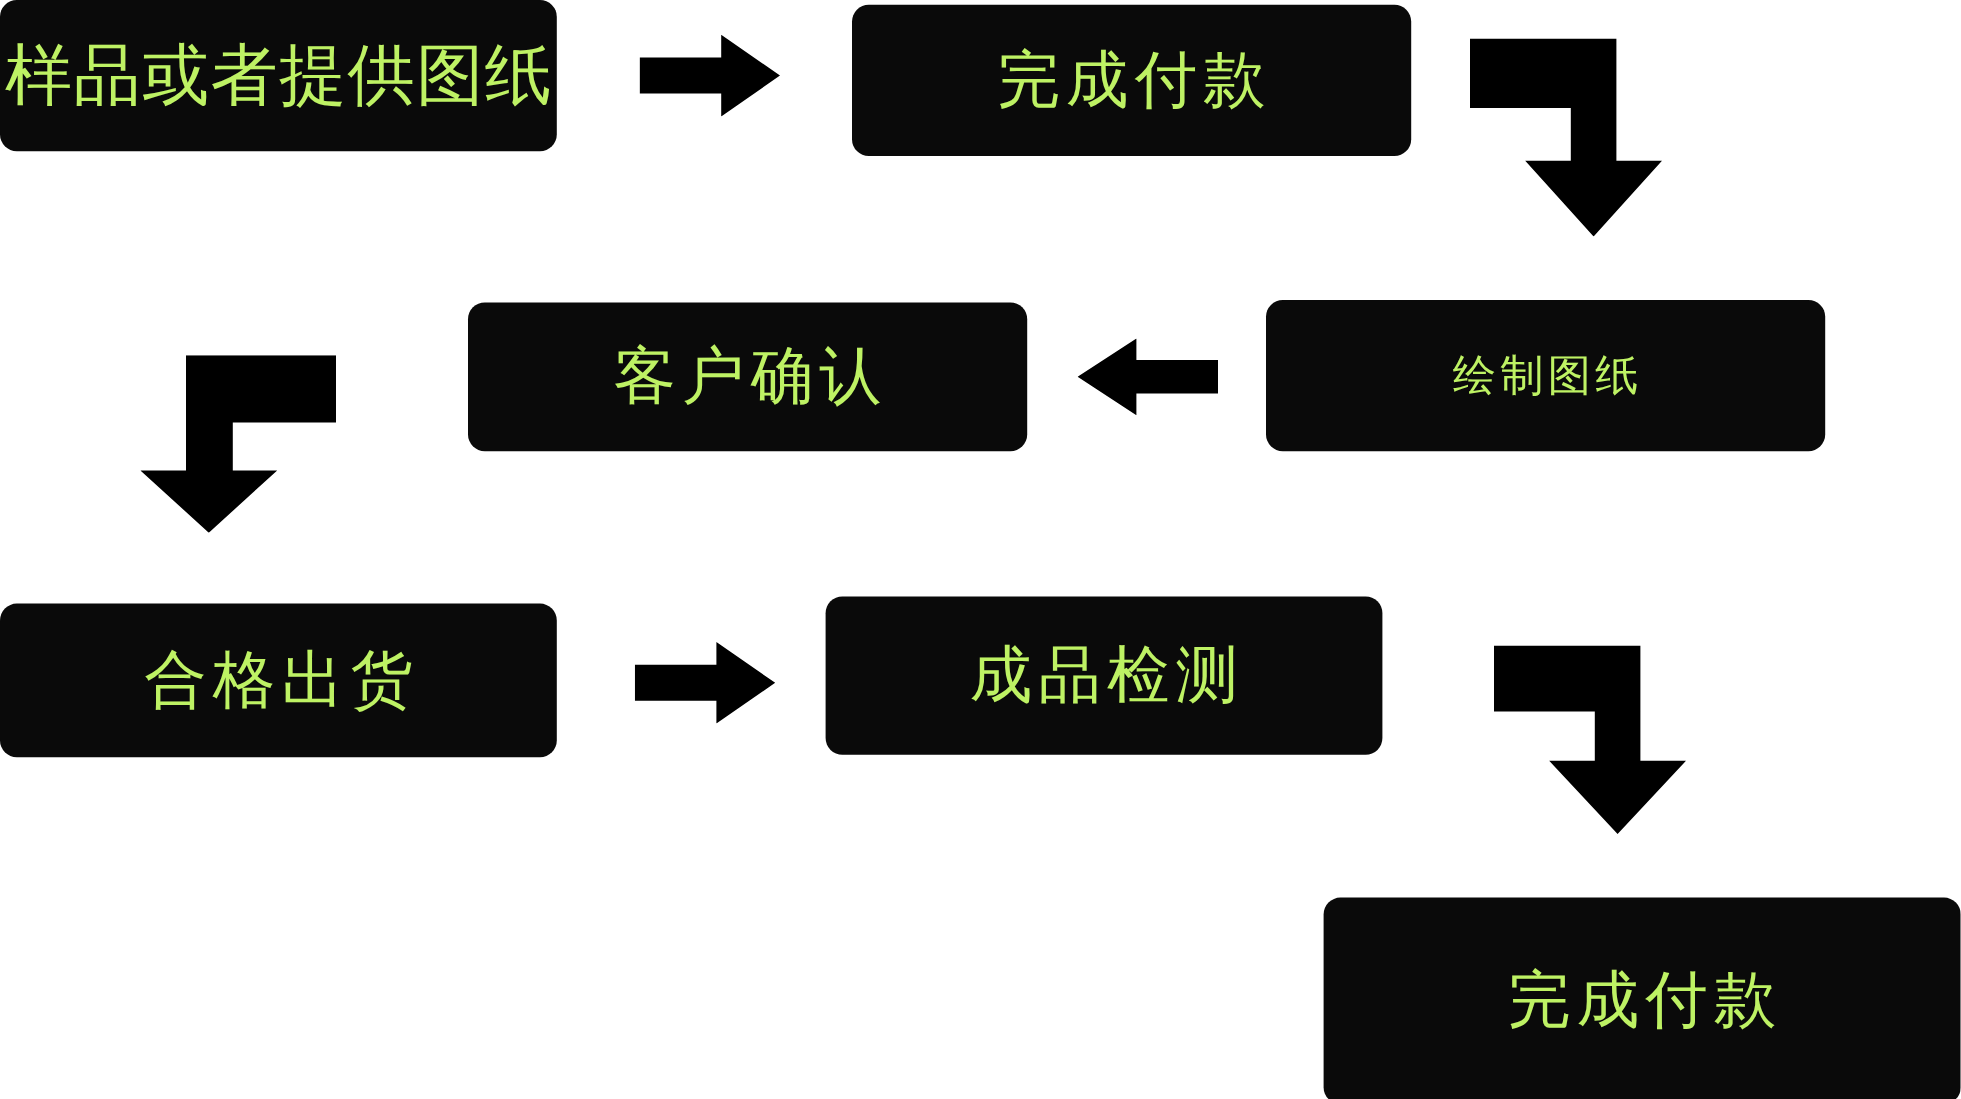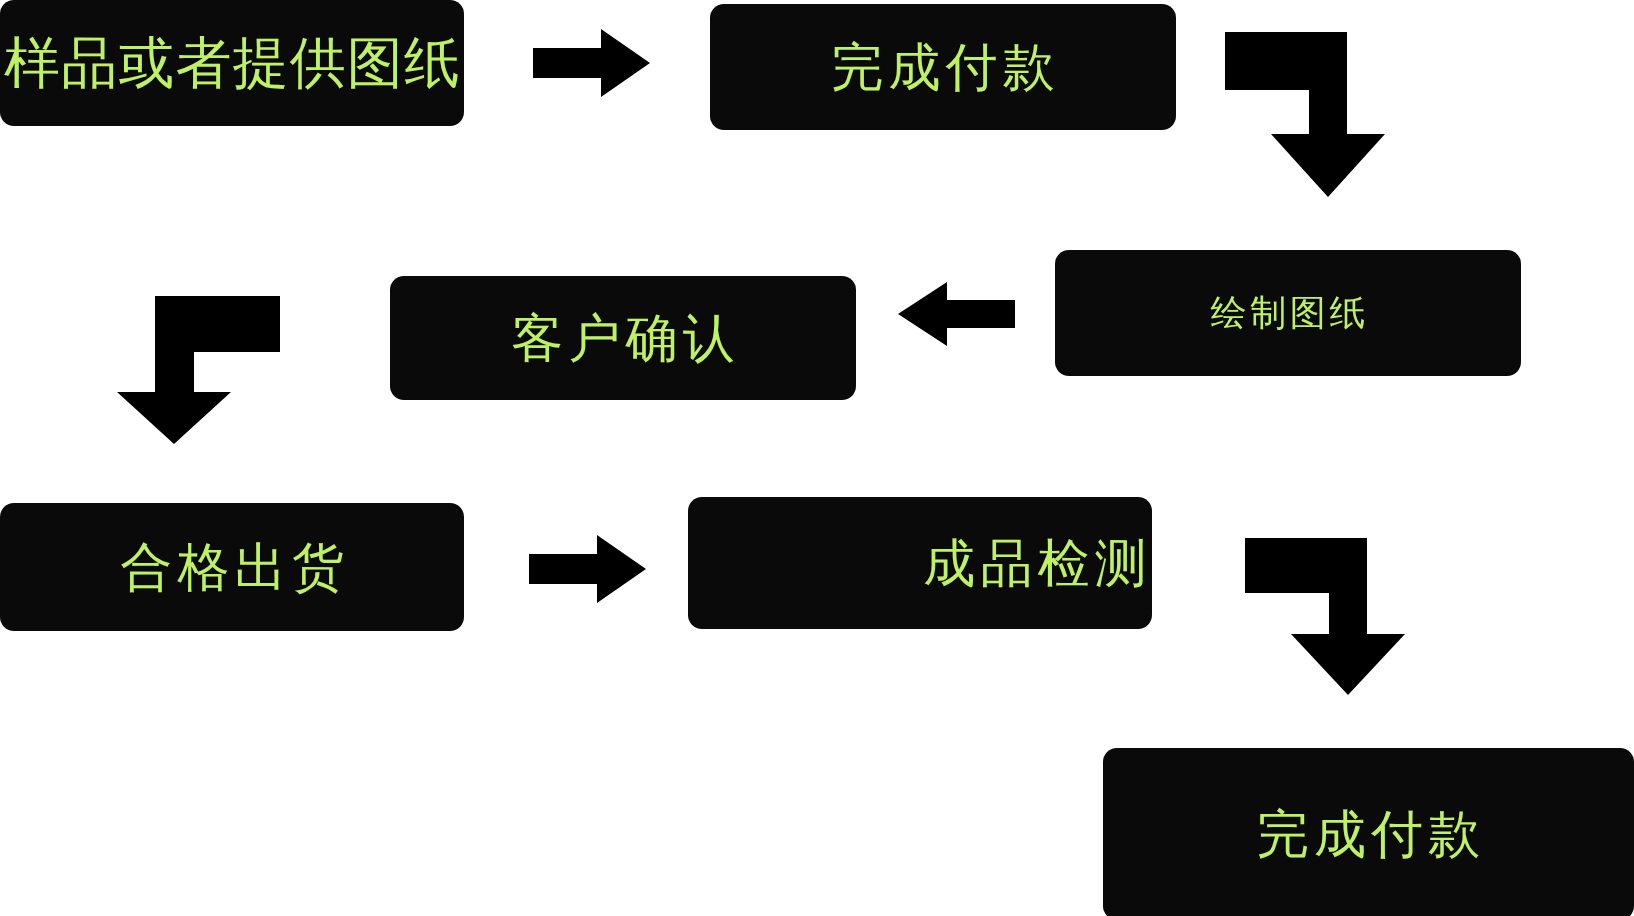--- a/index.html
+++ b/index.html
@@ -39,7 +39,7 @@
   #node-sample      { left: 0px;    top: 0px;   width: 464px; height: 126px; font-size: 56px; letter-spacing: 0.02em; text-indent: 0.02em; }
   #node-payment     { left: 710px;  top: 4px;   width: 466px; height: 126px; font-size: 52px; }
   #node-drawing     { left: 1055px; top: 250px; width: 466px; height: 126px; font-size: 36px; }
-  #node-confirm     { left: 390px;  top: 252px; width: 466px; height: 124px; font-size: 52px; margin-top: 24px; }
+  #node-confirm     { left: 390px;  top: 252px; width: 466px; height: 124px; font-size: 52px; }
   #node-production  { left: 0px;    top: 503px; width: 464px; height: 128px; font-size: 52px; }
   #node-inspection  { left: 688px;  top: 497px; width: 464px; height: 132px; font-size: 52px; justify-content: flex-end; }
   #node-shipping    { left: 1103px; top: 748px; width: 531px; height: 172px; font-size: 52px; }

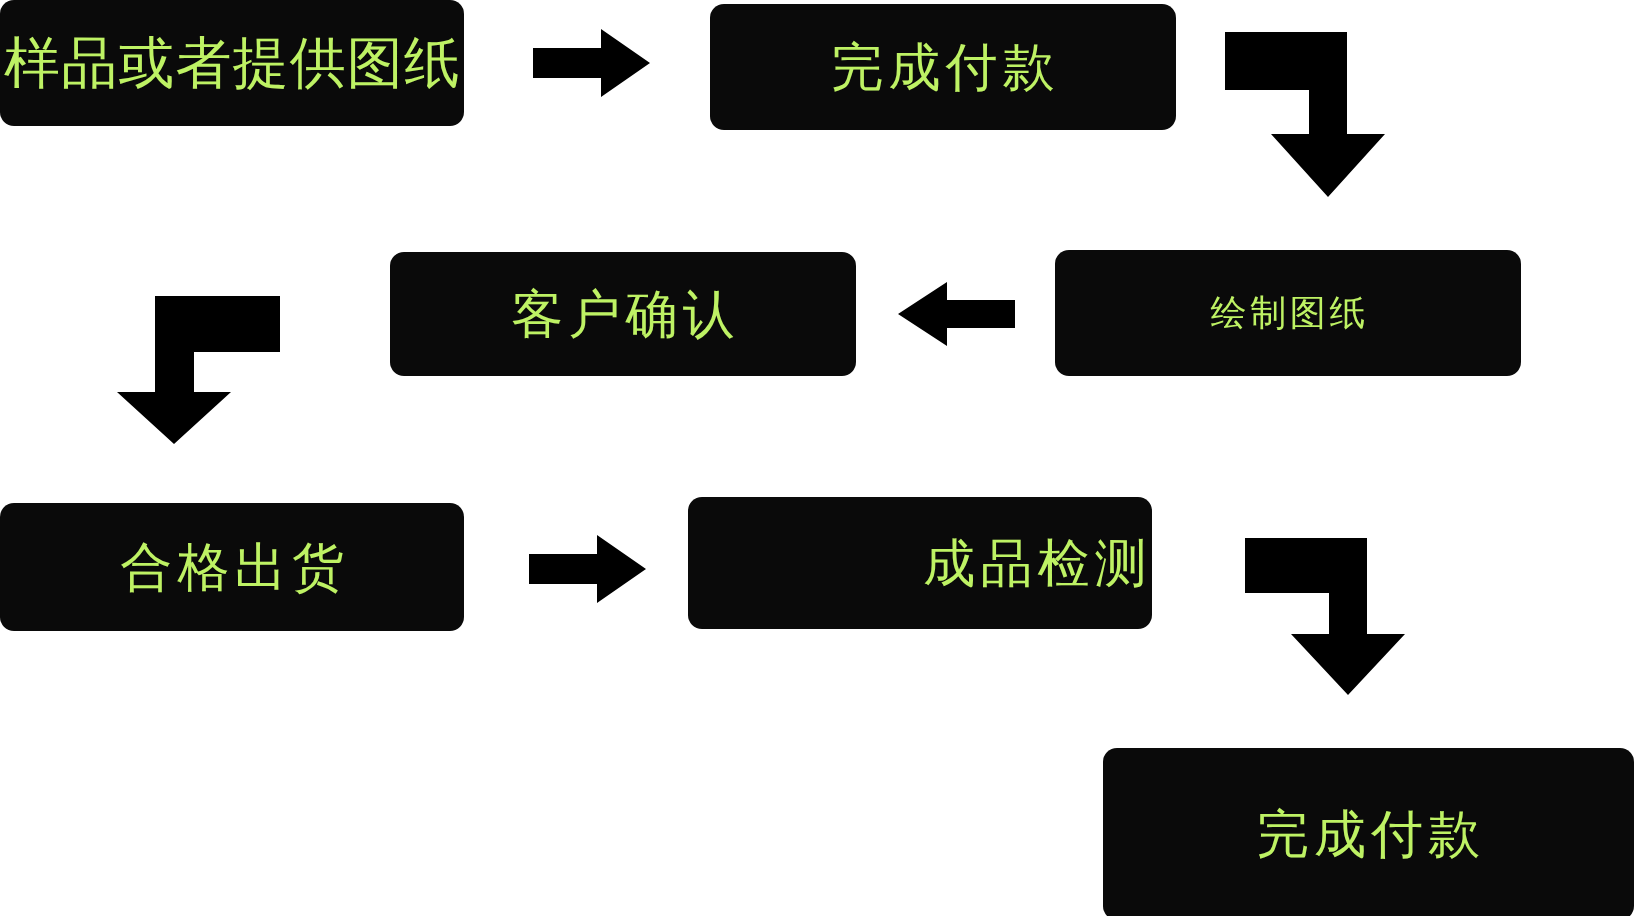--- a/index.html
+++ b/index.html
@@ -41,7 +41,7 @@
   #node-drawing     { left: 1055px; top: 250px; width: 466px; height: 126px; font-size: 36px; }
   #node-confirm     { left: 390px;  top: 252px; width: 466px; height: 124px; font-size: 52px; }
   #node-production  { left: 0px;    top: 503px; width: 464px; height: 128px; font-size: 52px; }
-  #node-inspection  { left: 688px;  top: 497px; width: 464px; height: 132px; font-size: 52px; justify-content: flex-end; }
+  #node-inspection  { left: 688px;  top: 497px; width: 464px; height: 132px; font-size: 52px; }
   #node-shipping    { left: 1103px; top: 748px; width: 531px; height: 172px; font-size: 52px; }
 
   

